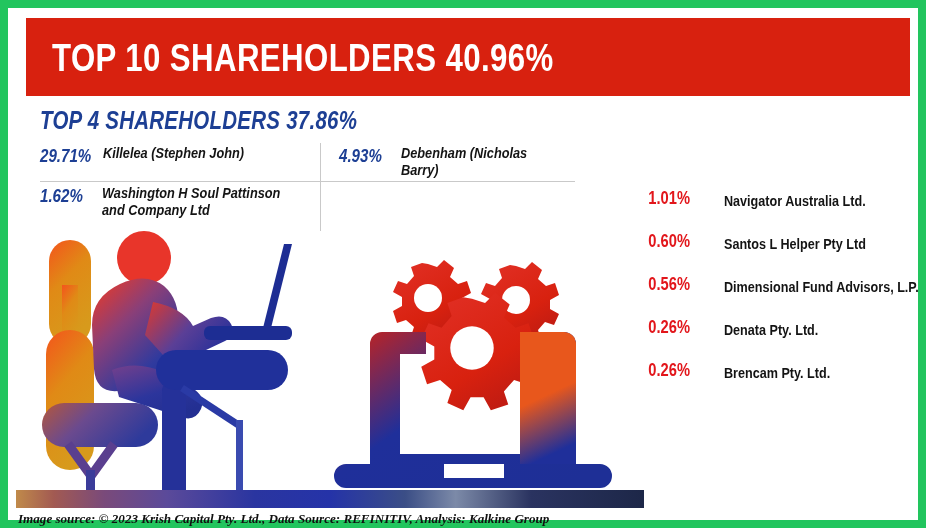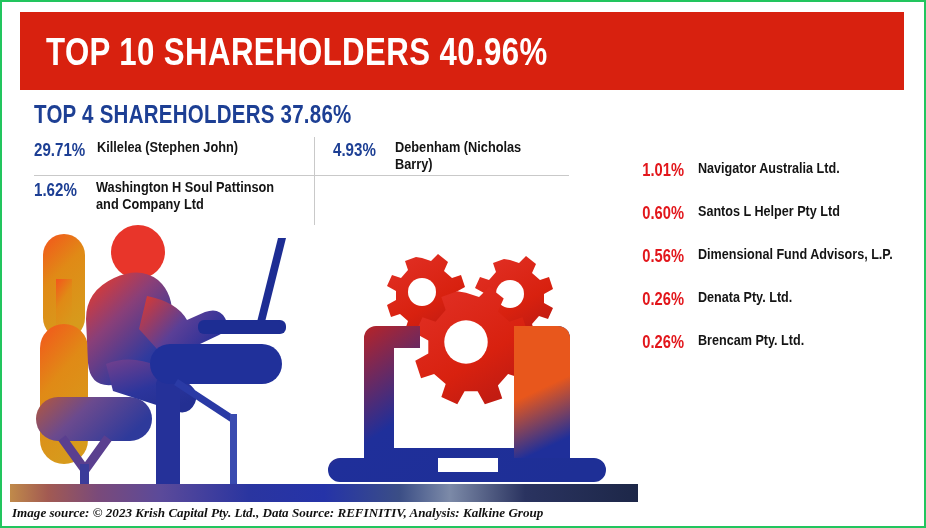--- a/index.html
+++ b/index.html
@@ -13,7 +13,7 @@
     position:relative;
     width:926px;height:528px;
     box-sizing:border-box;
-    border:2px solid #22c55e;
+    border:8px solid #22c55e;
     background:#ffffff;
   }
 

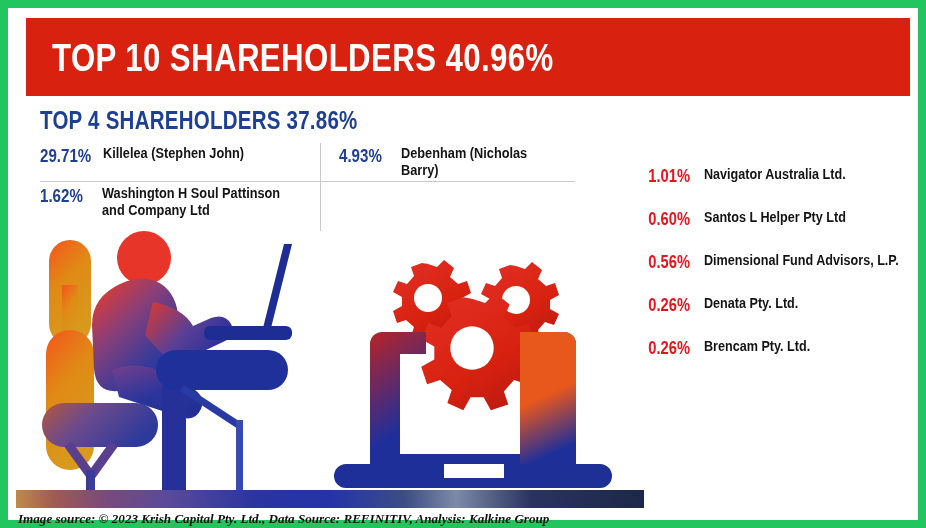--- a/index.html
+++ b/index.html
@@ -45,6 +45,7 @@
     position:absolute;
     left:32px; top:98px;
     width:560px;
+    font-style:italic;
   }
   .top4-title{
     color:#1d3f94;

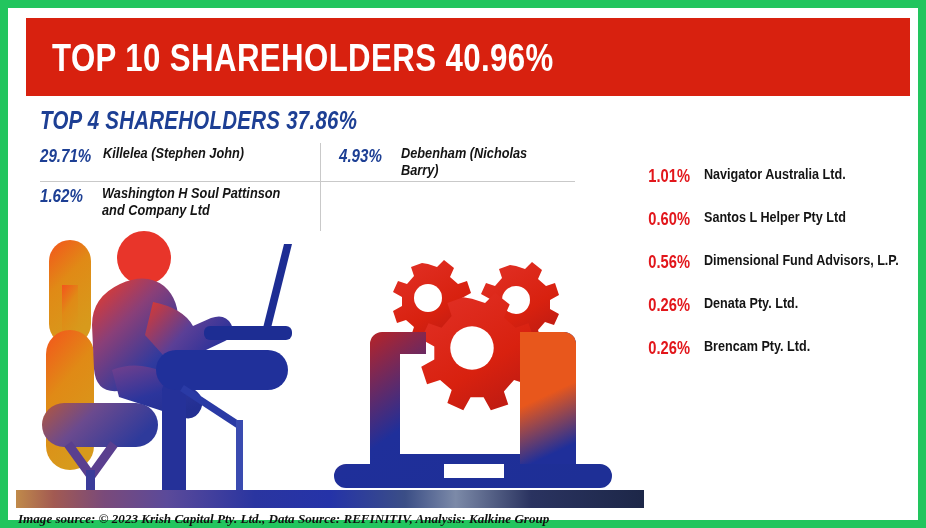--- a/index.html
+++ b/index.html
@@ -119,8 +119,9 @@
   }
   .rlist-row{
     display:flex;
-    align-items:flex-start;
+    align-items:flex-end;
     height:43px;
+    gap:20px;
   }
   .r-pct{
     flex:0 0 62px;

